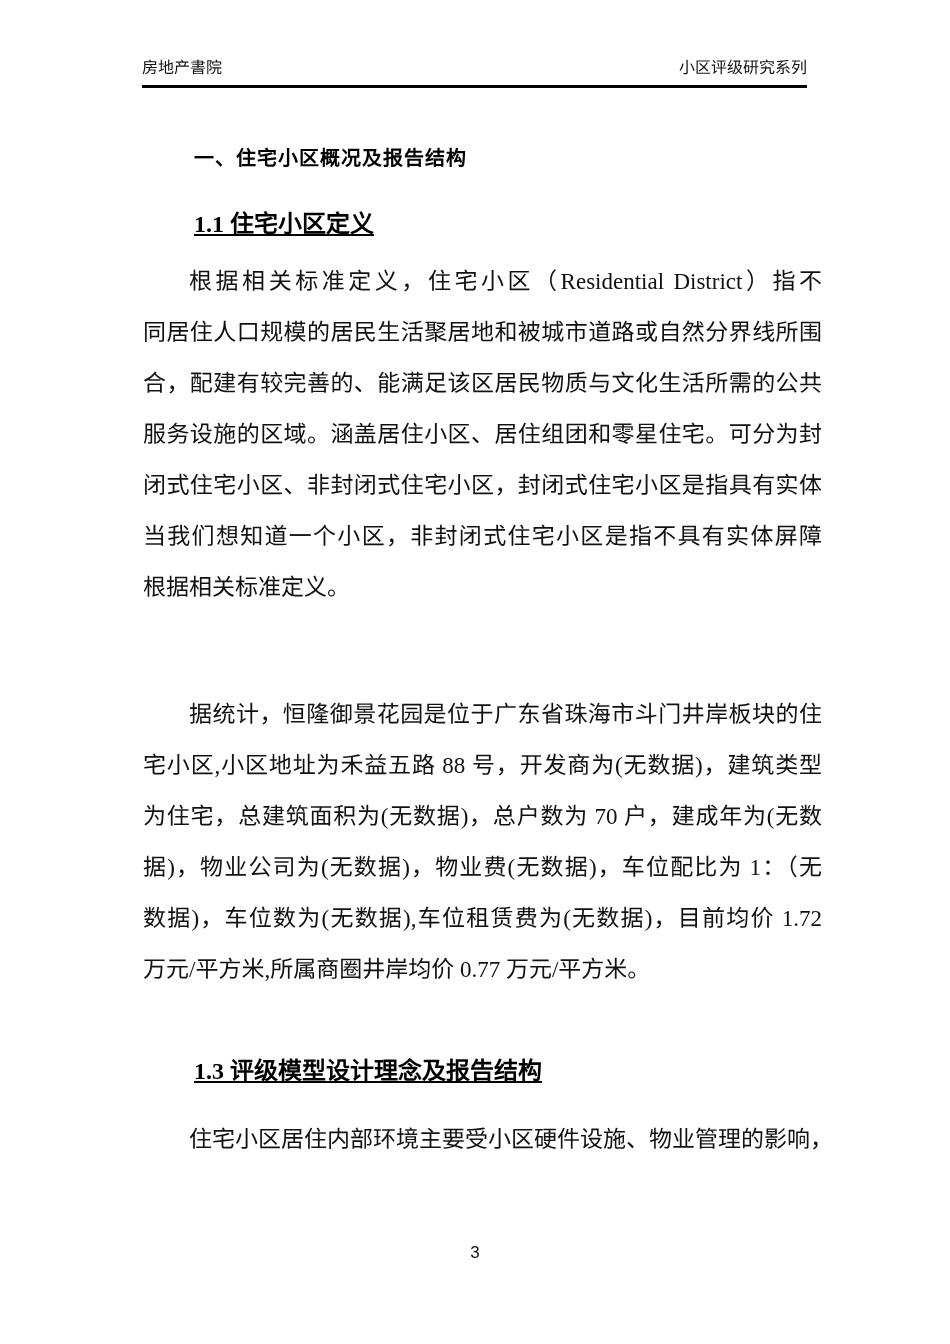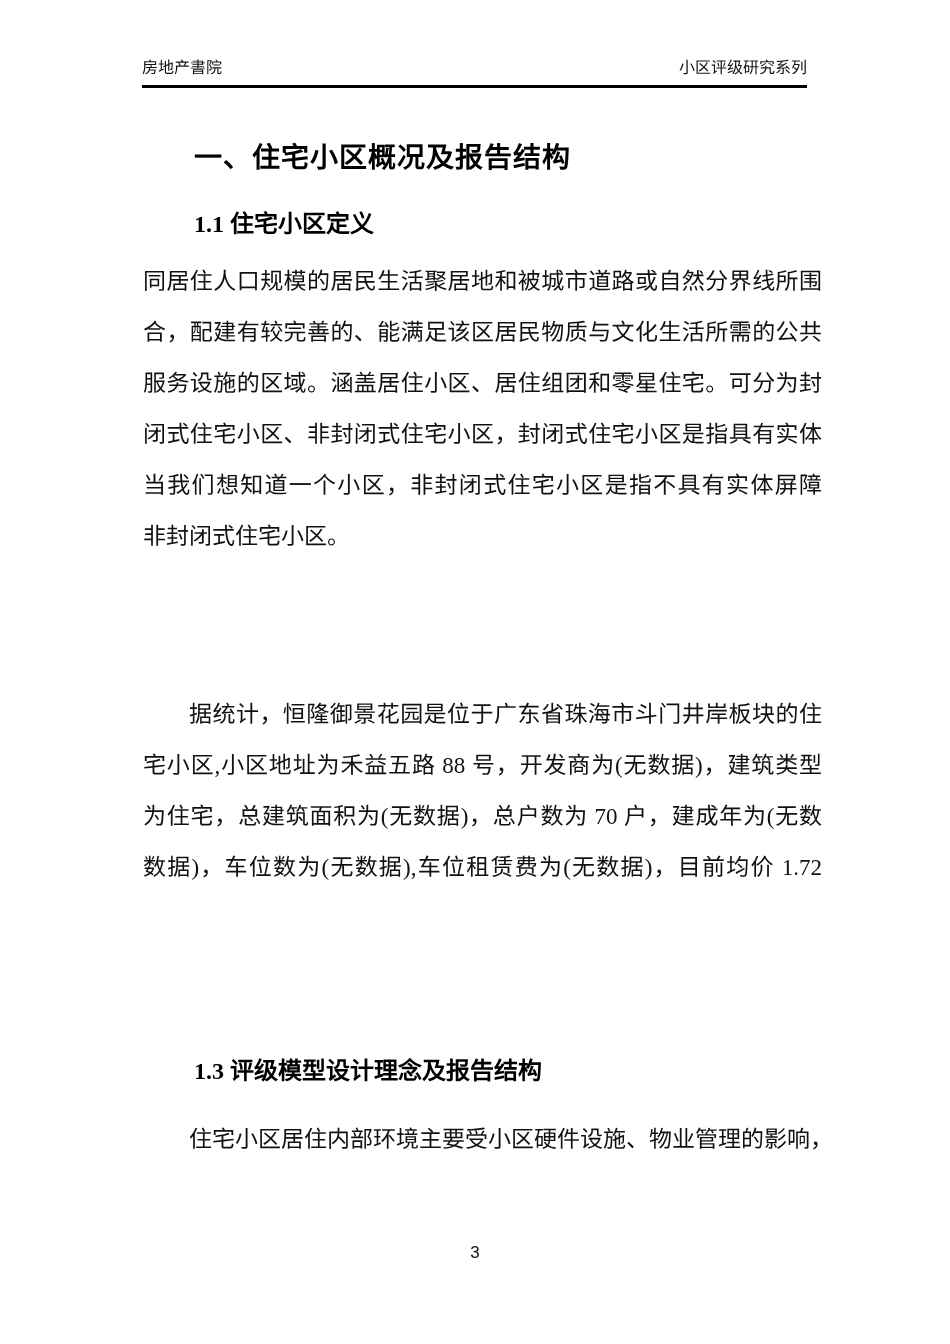--- a/index.html
+++ b/index.html
@@ -38,7 +38,7 @@
     left: 194px;
     top: 140px;
     margin: 0;
-    font-size: 28px;
+    font-size: 20px;
     font-weight: 700;
     line-height: 36px;
     color: #000000;

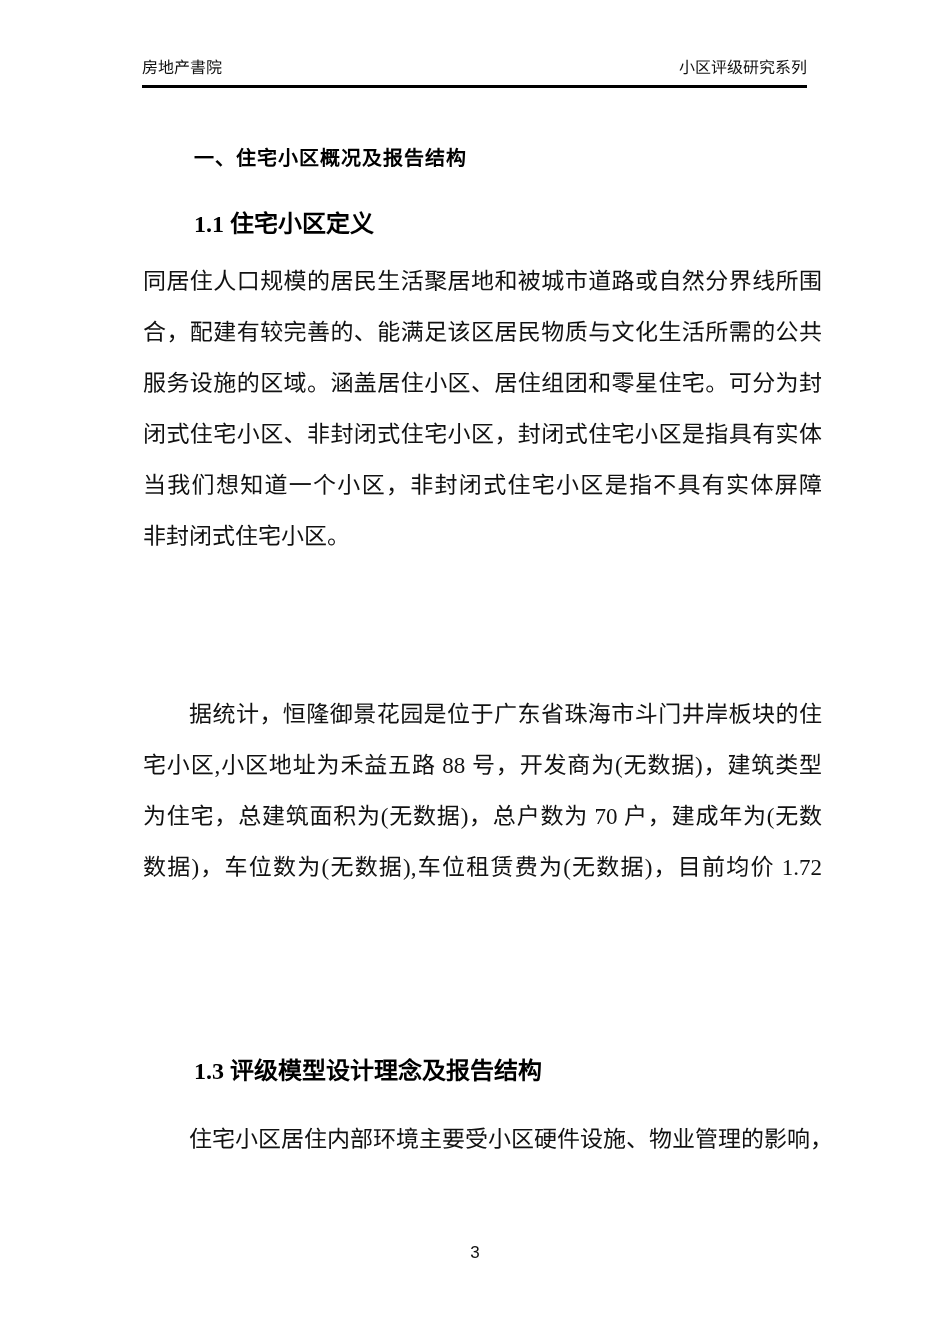--- a/index.html
+++ b/index.html
@@ -52,6 +52,7 @@
     font-weight: 700;
     line-height: 30px;
     color: #000000;
+    text-decoration: underline;
   }
   .h11 { top: 209px; }
   .h12 { top: 637px; }

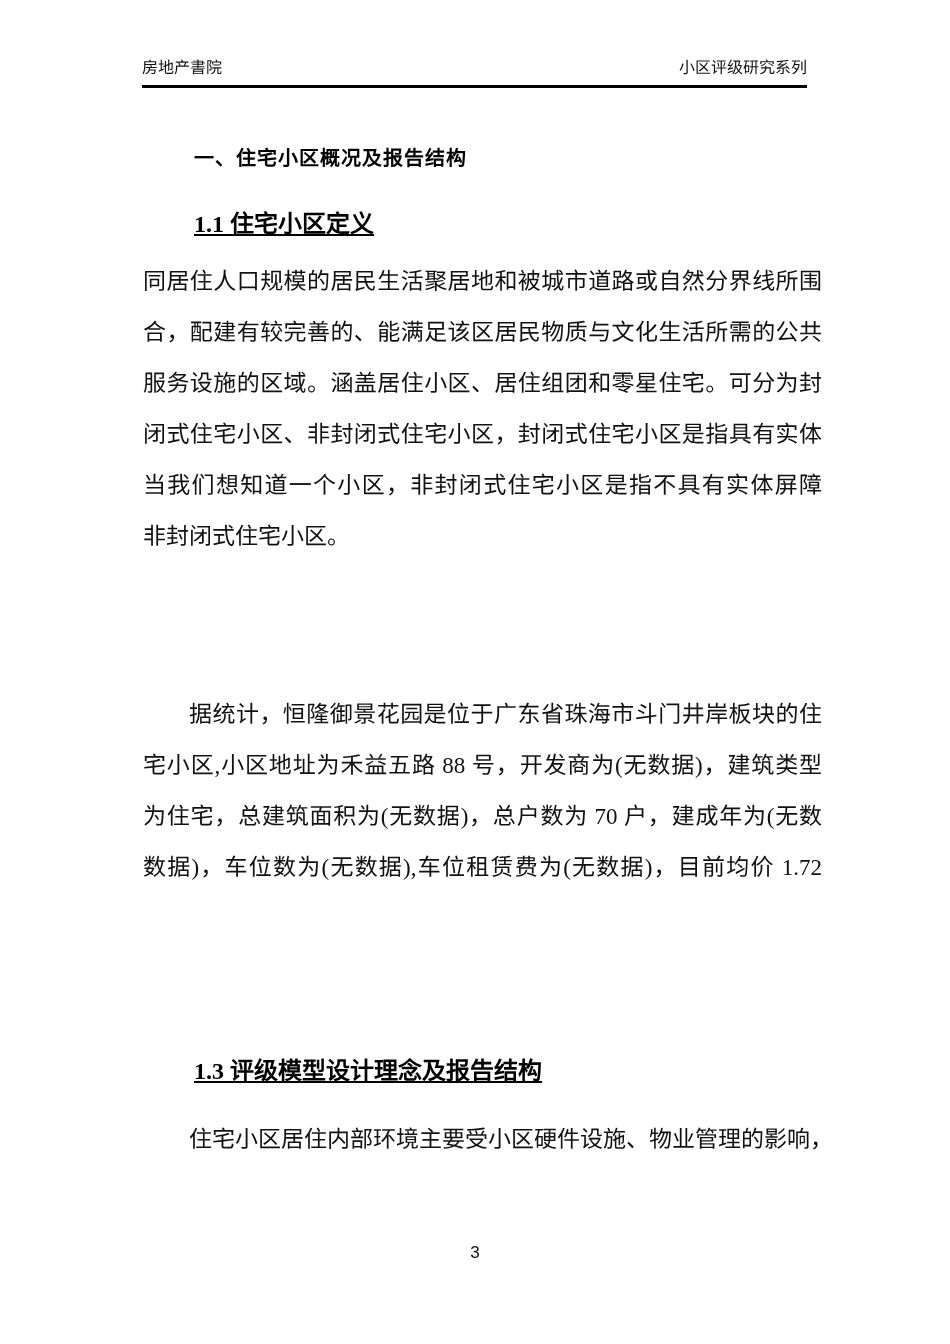--- a/index.html
+++ b/index.html
@@ -105,6 +105,7 @@
   <h2 class="h-sub h11">1.1 住宅小区定义</h2>
 
   <div class="para p1">
+    <div class="line first">根据相关标准定义，住宅小区（Residential District）指不</div>
     <div class="line">同居住人口规模的居民生活聚居地和被城市道路或自然分界线所围</div>
     <div class="line">合，配建有较完善的、能满足该区居民物质与文化生活所需的公共</div>
     <div class="line">服务设施的区域。涵盖居住小区、居住组团和零星住宅。可分为封</div>

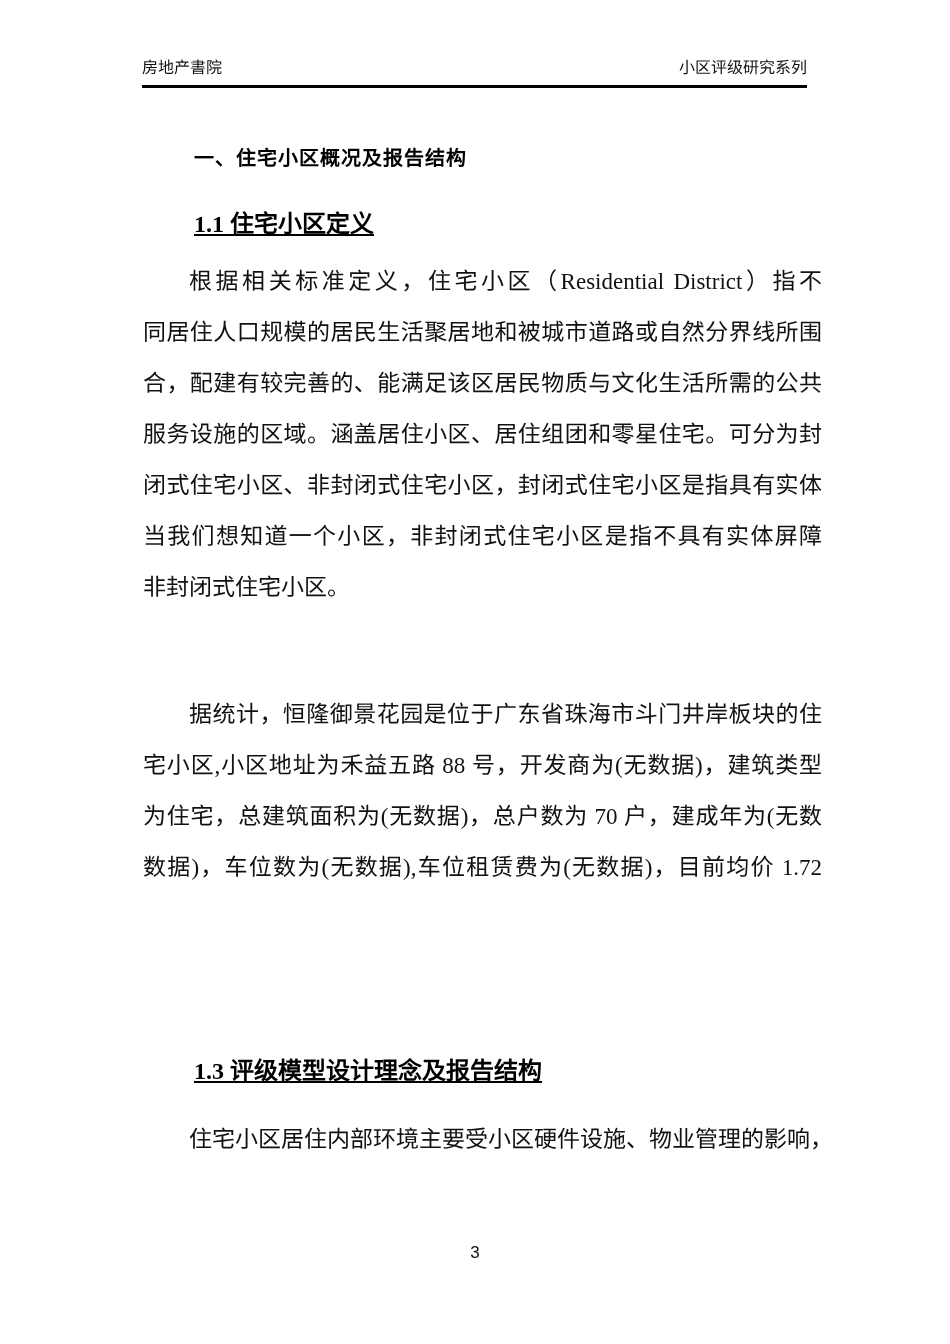--- a/index.html
+++ b/index.html
@@ -111,7 +111,7 @@
     <div class="line">服务设施的区域。涵盖居住小区、居住组团和零星住宅。可分为封</div>
     <div class="line">闭式住宅小区、非封闭式住宅小区，封闭式住宅小区是指具有实体</div>
     <div class="line">当我们想知道一个小区，非封闭式住宅小区是指不具有实体屏障</div>
-    <div class="line last">非封闭式住宅小区。</div>
+    <div class="line last">根据相关标准定义。</div>
   </div>
 
 

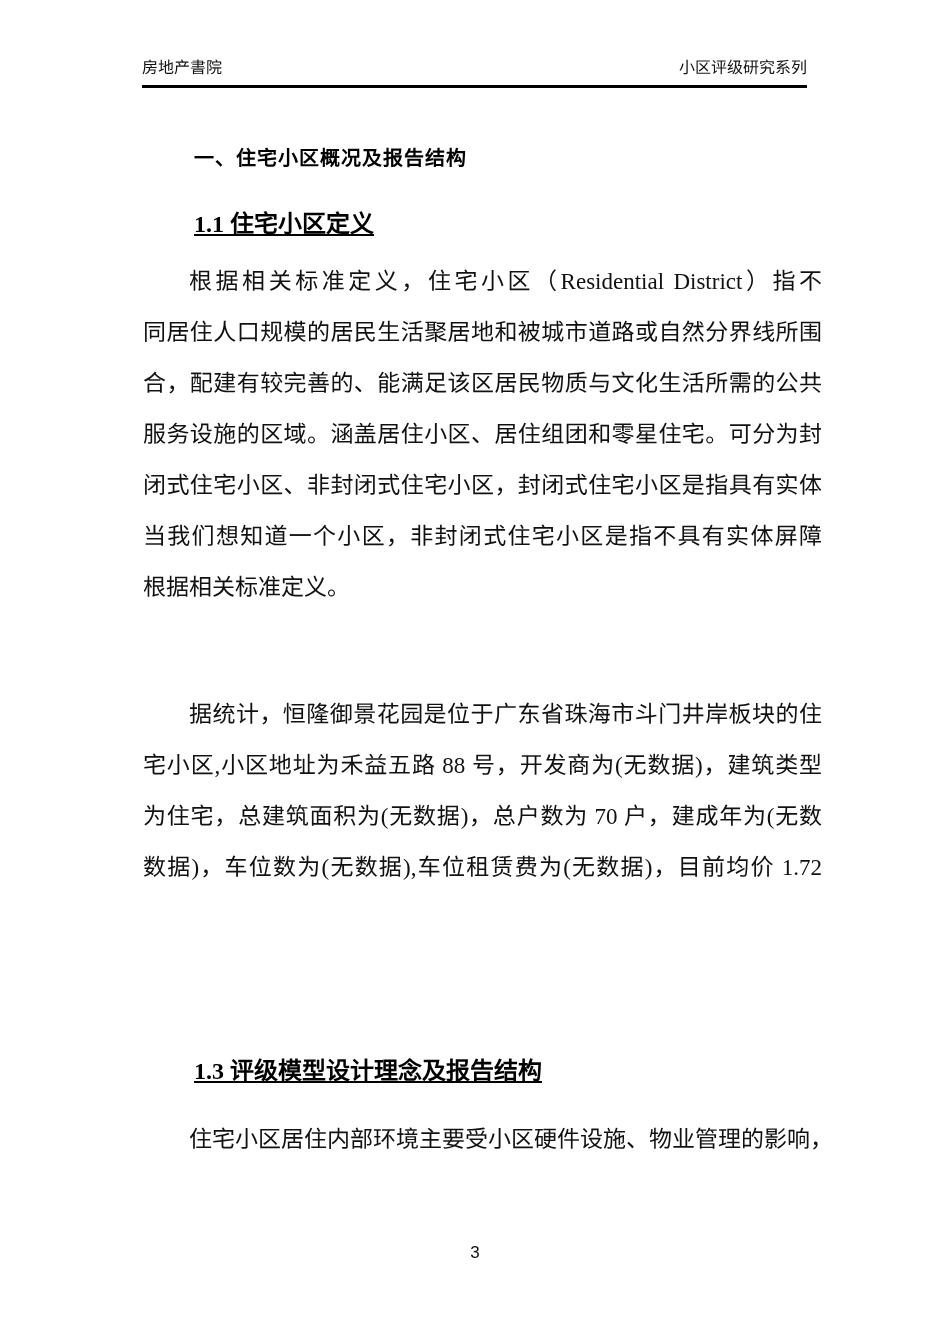--- a/index.html
+++ b/index.html
@@ -119,6 +119,7 @@
     <div class="line first">据统计，恒隆御景花园是位于广东省珠海市斗门井岸板块的住</div>
     <div class="line">宅小区,小区地址为禾益五路 88 号，开发商为(无数据)，建筑类型</div>
     <div class="line">为住宅，总建筑面积为(无数据)，总户数为 70 户，建成年为(无数</div>
+    <div class="line">据)，物业公司为(无数据)，物业费(无数据)，车位配比为 1：（无</div>
     <div class="line">数据)，车位数为(无数据),车位租赁费为(无数据)，目前均价 1.72</div>
   </div>
 

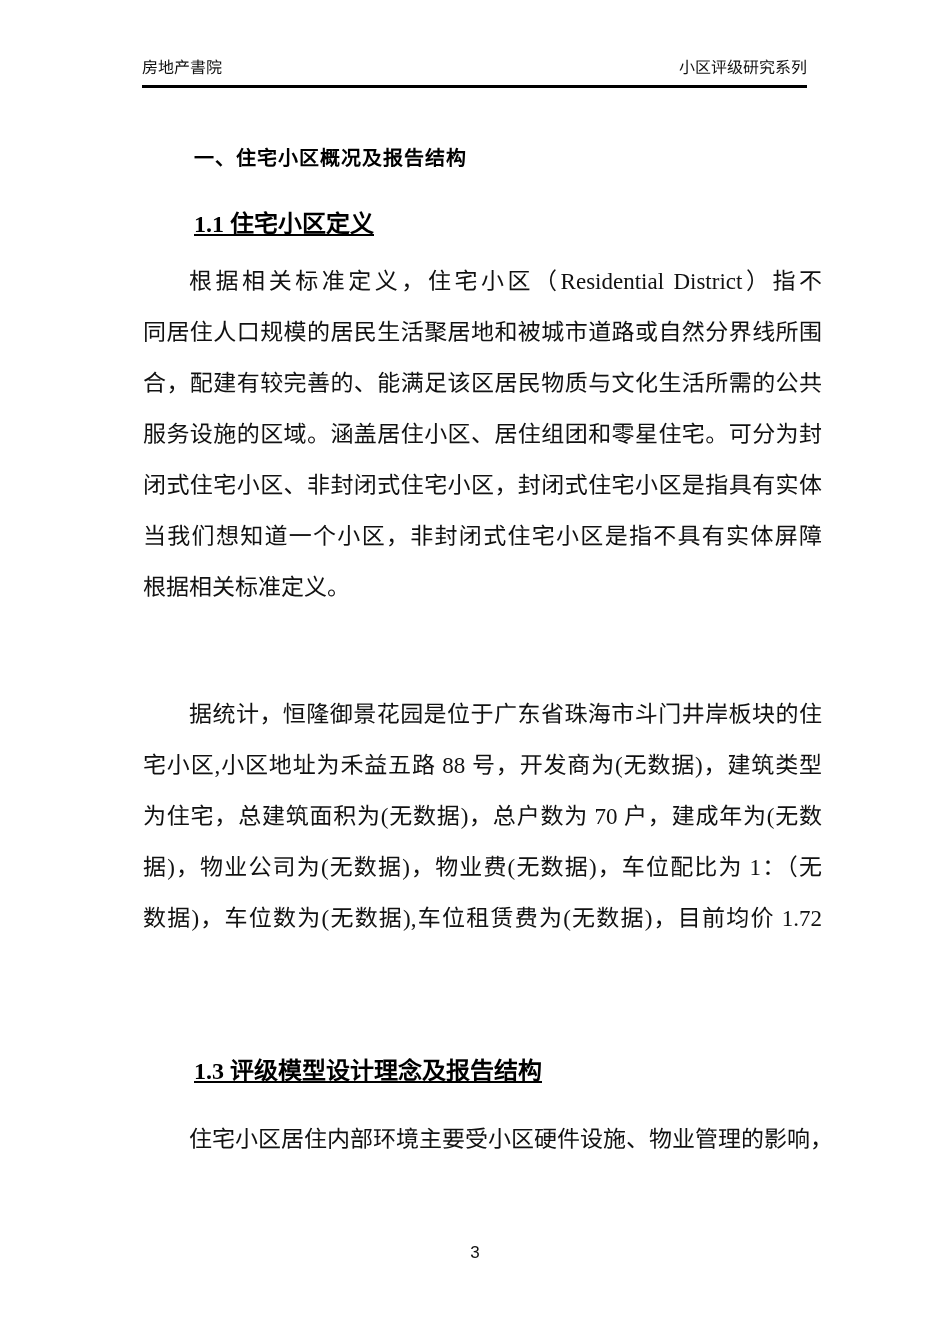--- a/index.html
+++ b/index.html
@@ -121,6 +121,7 @@
     <div class="line">为住宅，总建筑面积为(无数据)，总户数为 70 户，建成年为(无数</div>
     <div class="line">据)，物业公司为(无数据)，物业费(无数据)，车位配比为 1：（无</div>
     <div class="line">数据)，车位数为(无数据),车位租赁费为(无数据)，目前均价 1.72</div>
+    <div class="line last">万元/平方米,所属商圈井岸均价 0.77 万元/平方米。</div>
   </div>
 
   <h2 class="h-sub h13">1.3 评级模型设计理念及报告结构</h2>

